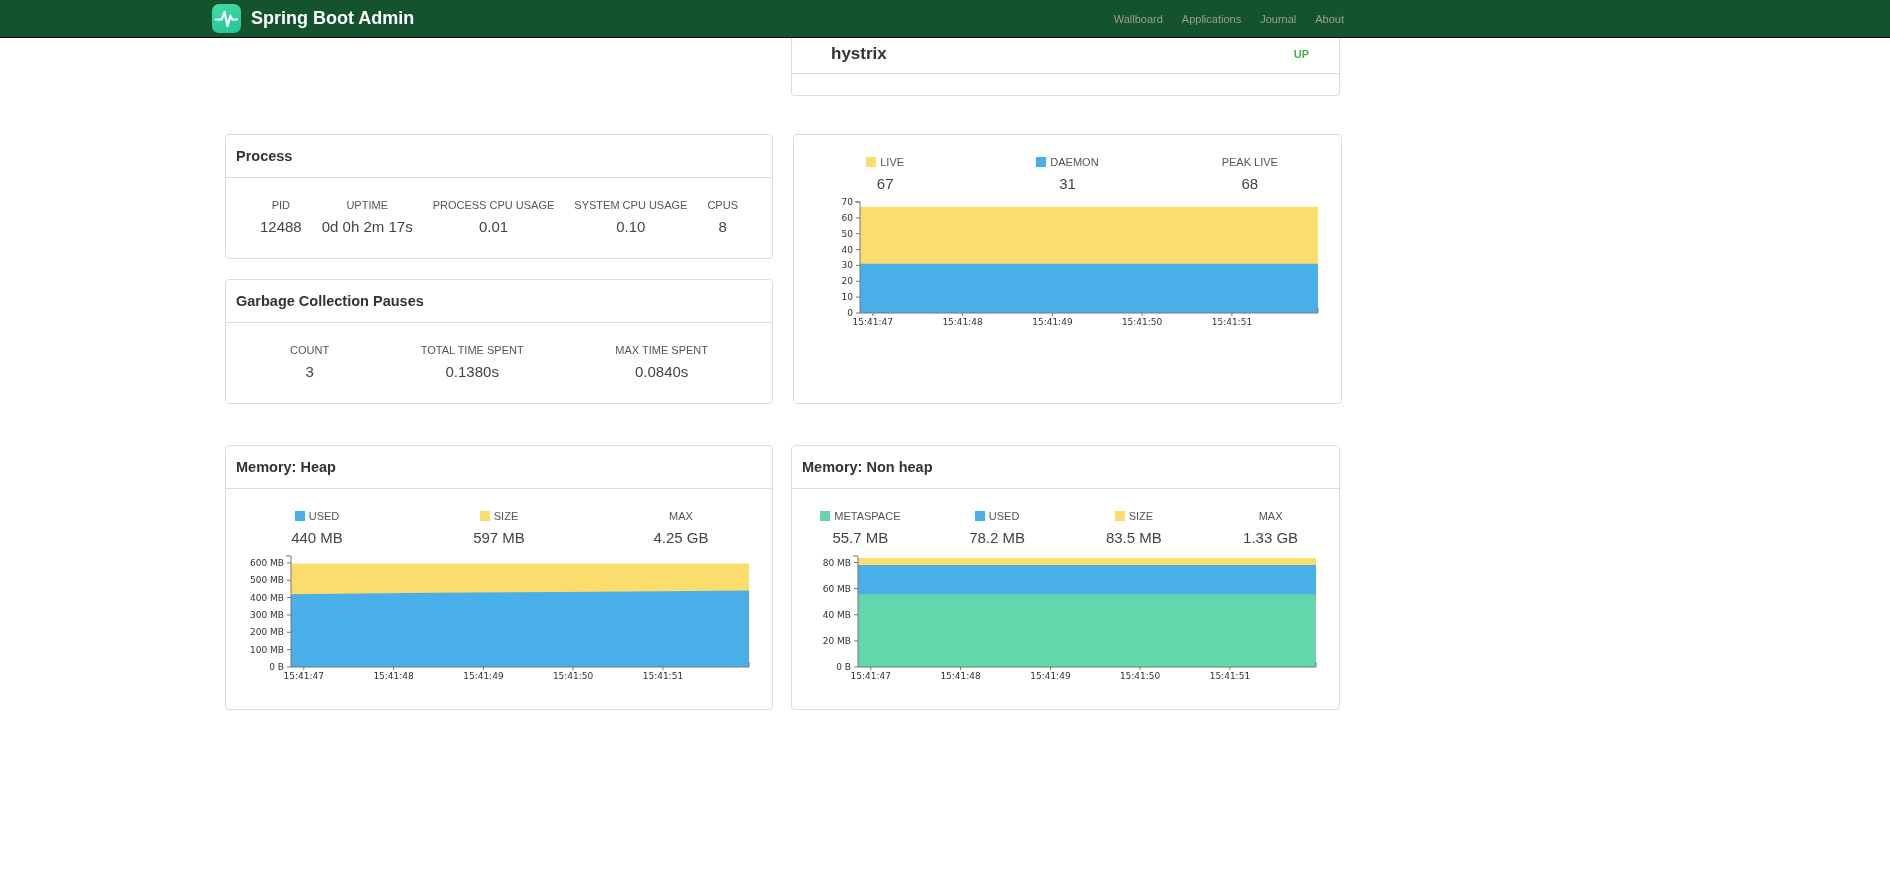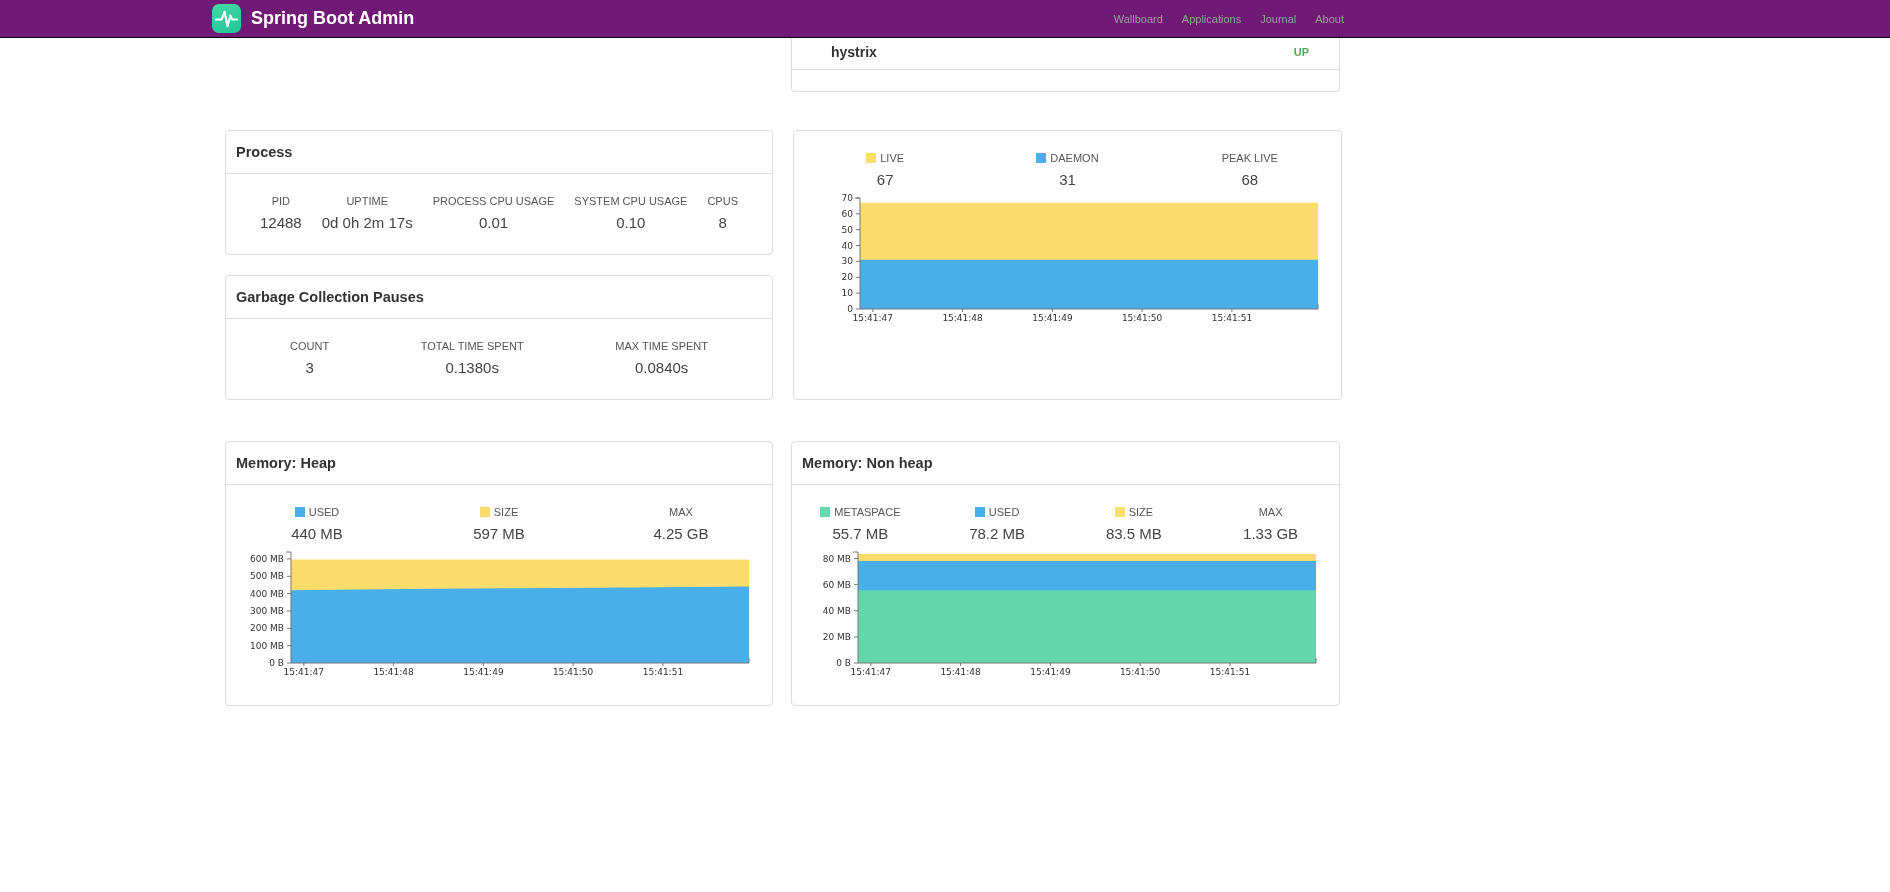--- a/index.html
+++ b/index.html
@@ -9,7 +9,7 @@
   .page { width:1890px; height:892px; position:relative; overflow:hidden; background:#fff; }
 
   
-  .navbar { height:38px; background:#701a75; border-bottom:1px solid #090909; }
+  .navbar { height:38px; background:#14532d; border-bottom:1px solid #090909; }
   .navbar-inner { width:1132px; margin-left:212px; height:100%; display:flex; align-items:center; }
   .brand { display:flex; align-items:center; gap:10px; color:#fff; font-weight:bold; font-size:18px; text-decoration:none; cursor:pointer; }
   .brand-logo { width:29px; height:29px; border-radius:7px; background:linear-gradient(160deg,#45dba4,#22c498); display:flex; align-items:center; justify-content:center; }

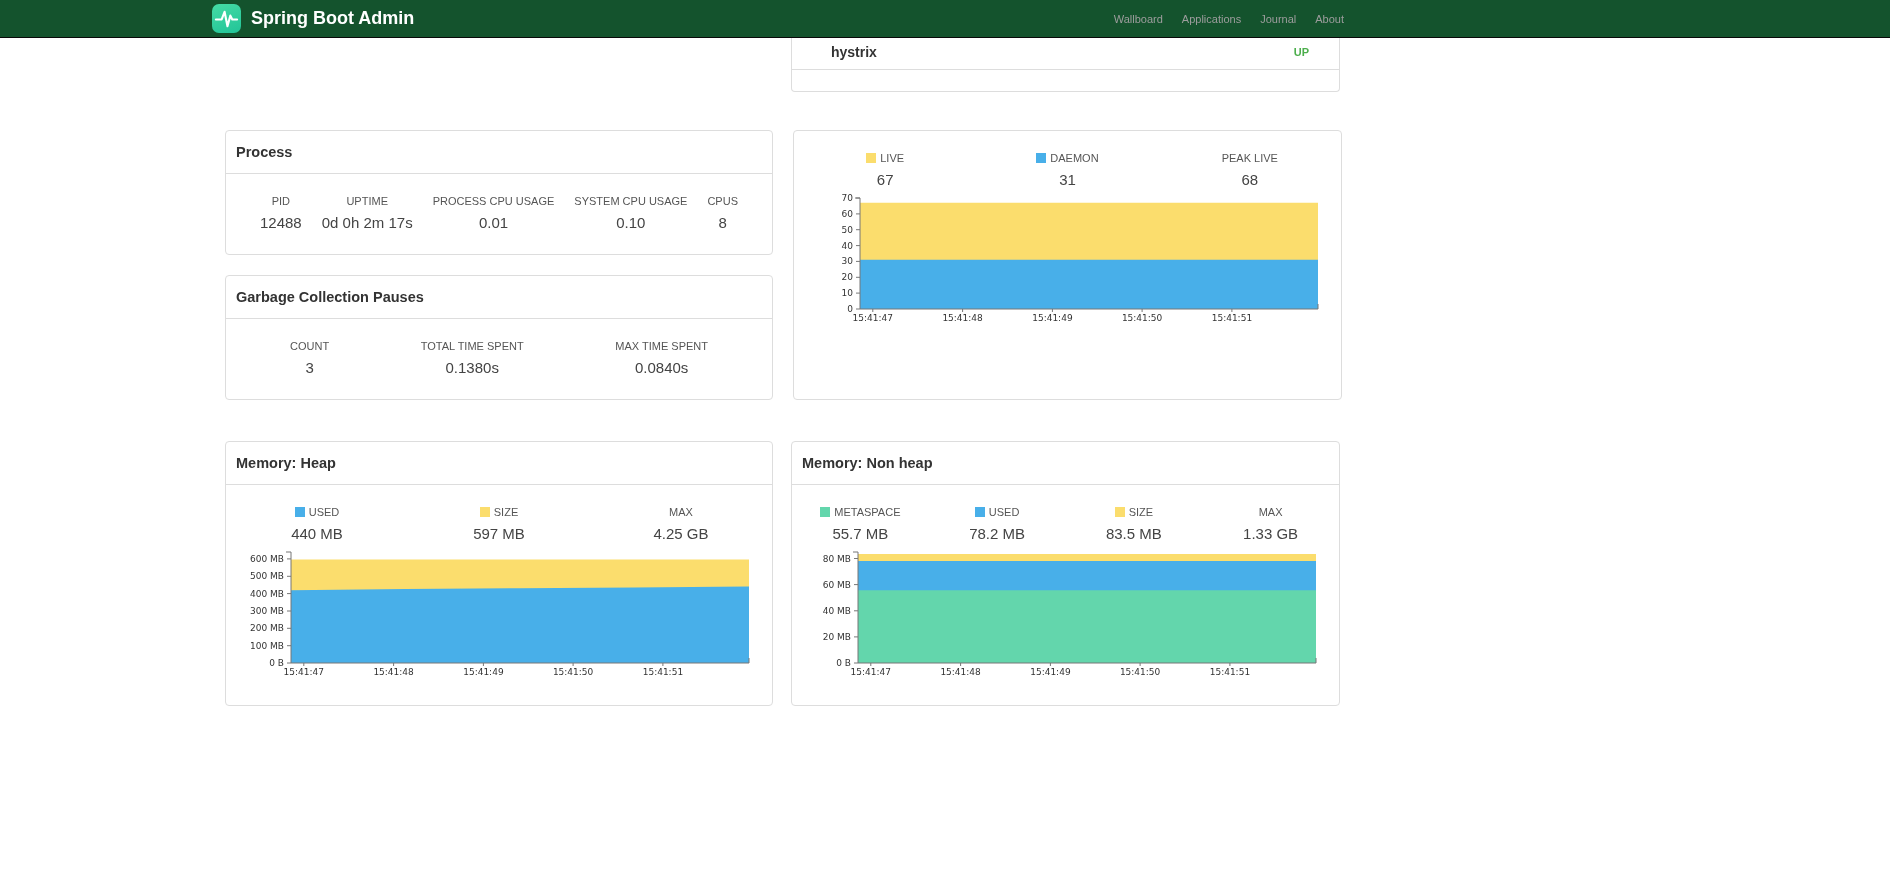--- a/index.html
+++ b/index.html
@@ -31,7 +31,7 @@
 
   
   .status-row { display:flex; justify-content:space-between; align-items:center; padding:6px 30px 9px 39px; border-bottom:1px solid #ddd; }
-  .app-name { font-size:14px; font-weight:600; color:#333; cursor:pointer; }
+  .app-name { font-size:17px; font-weight:600; color:#333; cursor:pointer; }
   .status-up { font-size:11px; font-weight:bold; }
   .status-pad { height:21px; }
 

